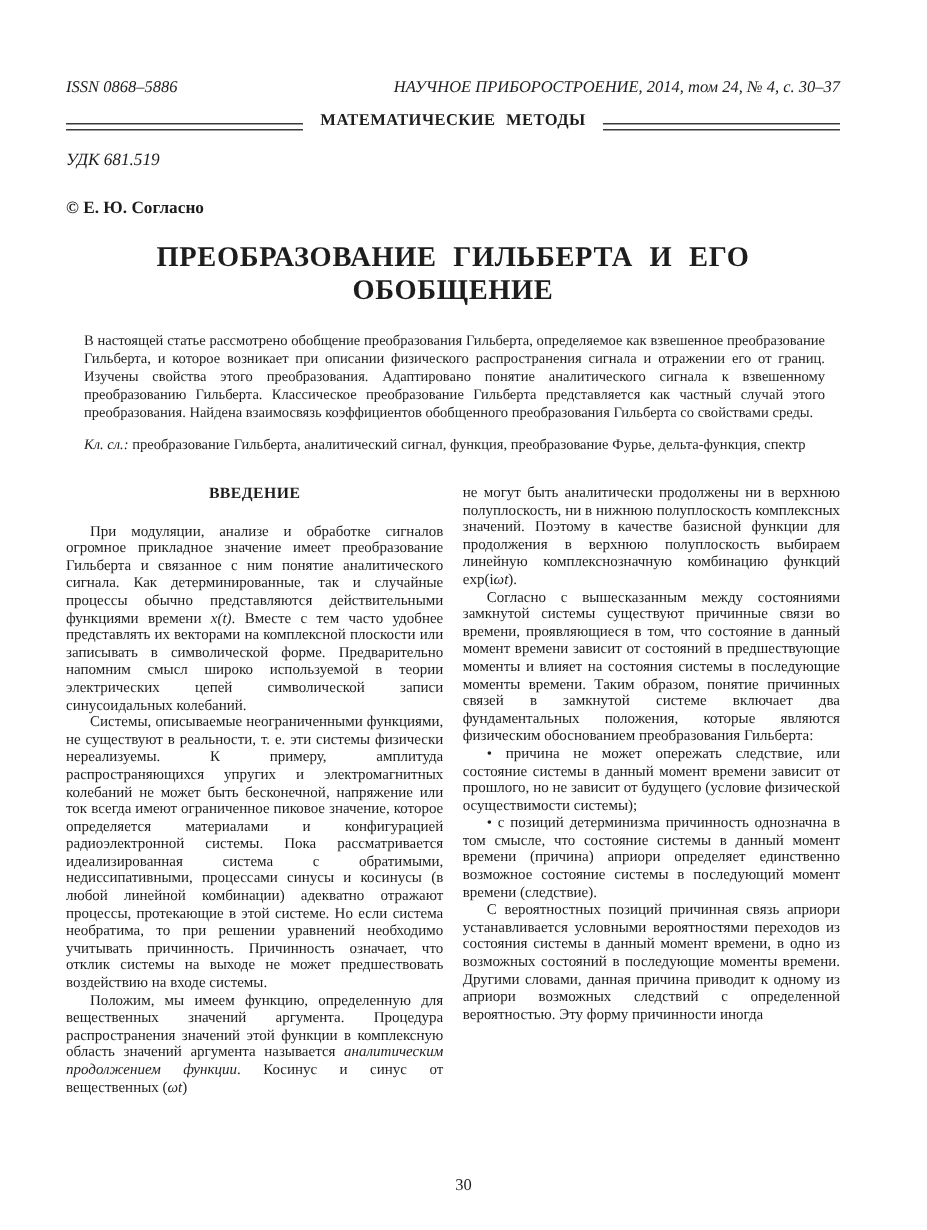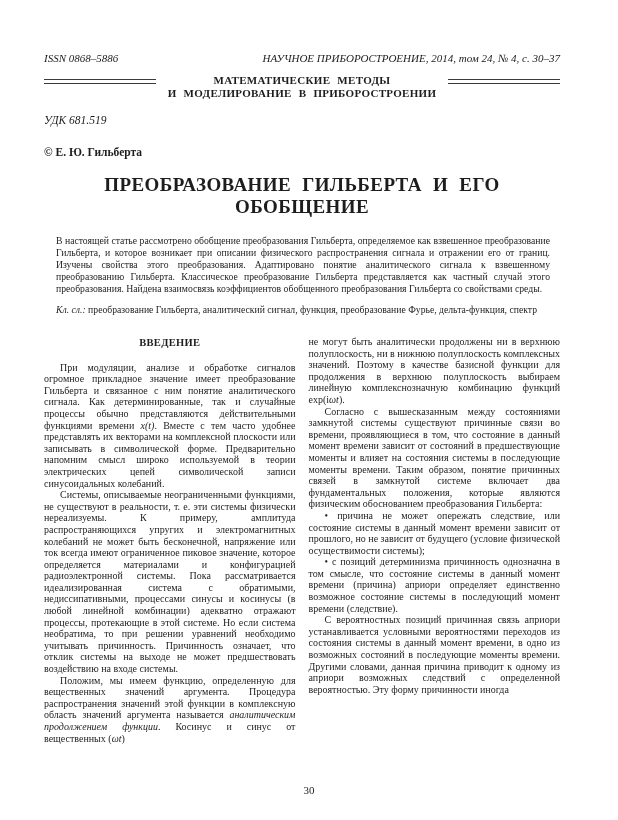--- a/index.html
+++ b/index.html
@@ -30,7 +30,7 @@
   
   .section-banner {
     display: flex;
-    align-items: flex-start;
+    align-items: flex-end;
     margin-top: 9px;
   }
   .double-rule {

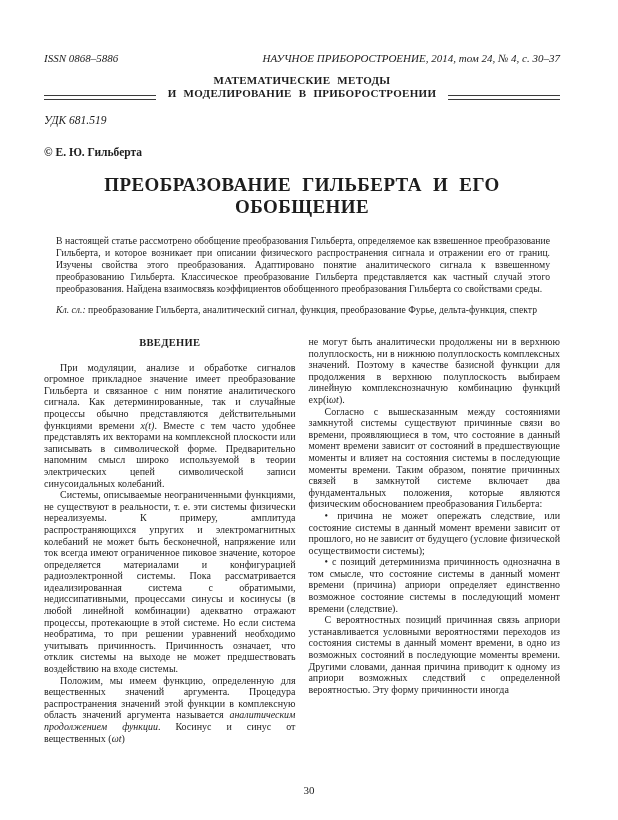--- a/index.html
+++ b/index.html
@@ -129,7 +129,6 @@
     <div class="double-rule"></div>
     <div class="banner-text">
       <div>МАТЕМАТИЧЕСКИЕ МЕТОДЫ</div>
-      <div>И МОДЕЛИРОВАНИЕ В ПРИБОРОСТРОЕНИИ</div>
     </div>
     <div class="double-rule"></div>
   </div>

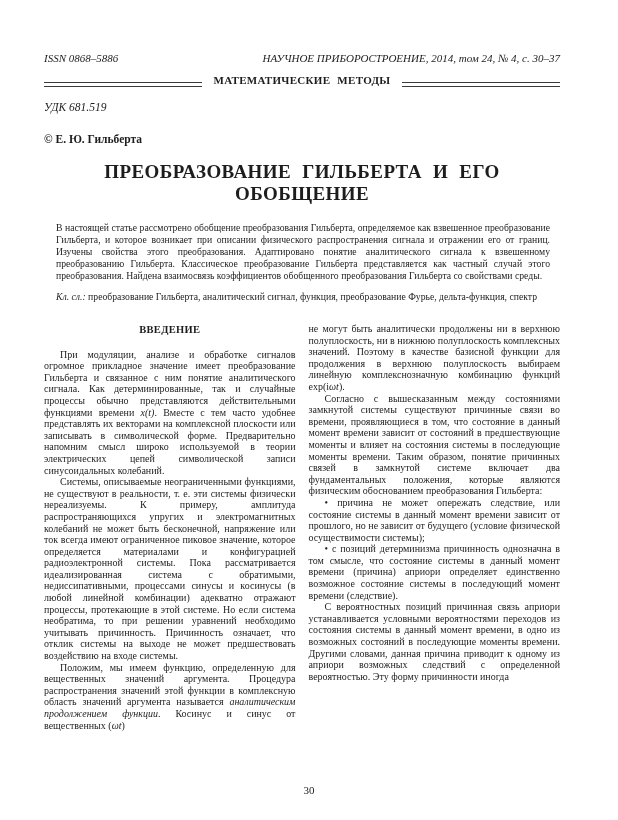--- a/index.html
+++ b/index.html
@@ -135,7 +135,7 @@
 
   <div class="udk">УДК 681.519</div>
 
-  <div class="author">© Е. Ю. Гильберта</div>
+  <div class="author">© Е. Ю. Согласно</div>
 
   <h1 class="article-title">ПРЕОБРАЗОВАНИЕ ГИЛЬБЕРТА И ЕГО ОБОБЩЕНИЕ</h1>
 

